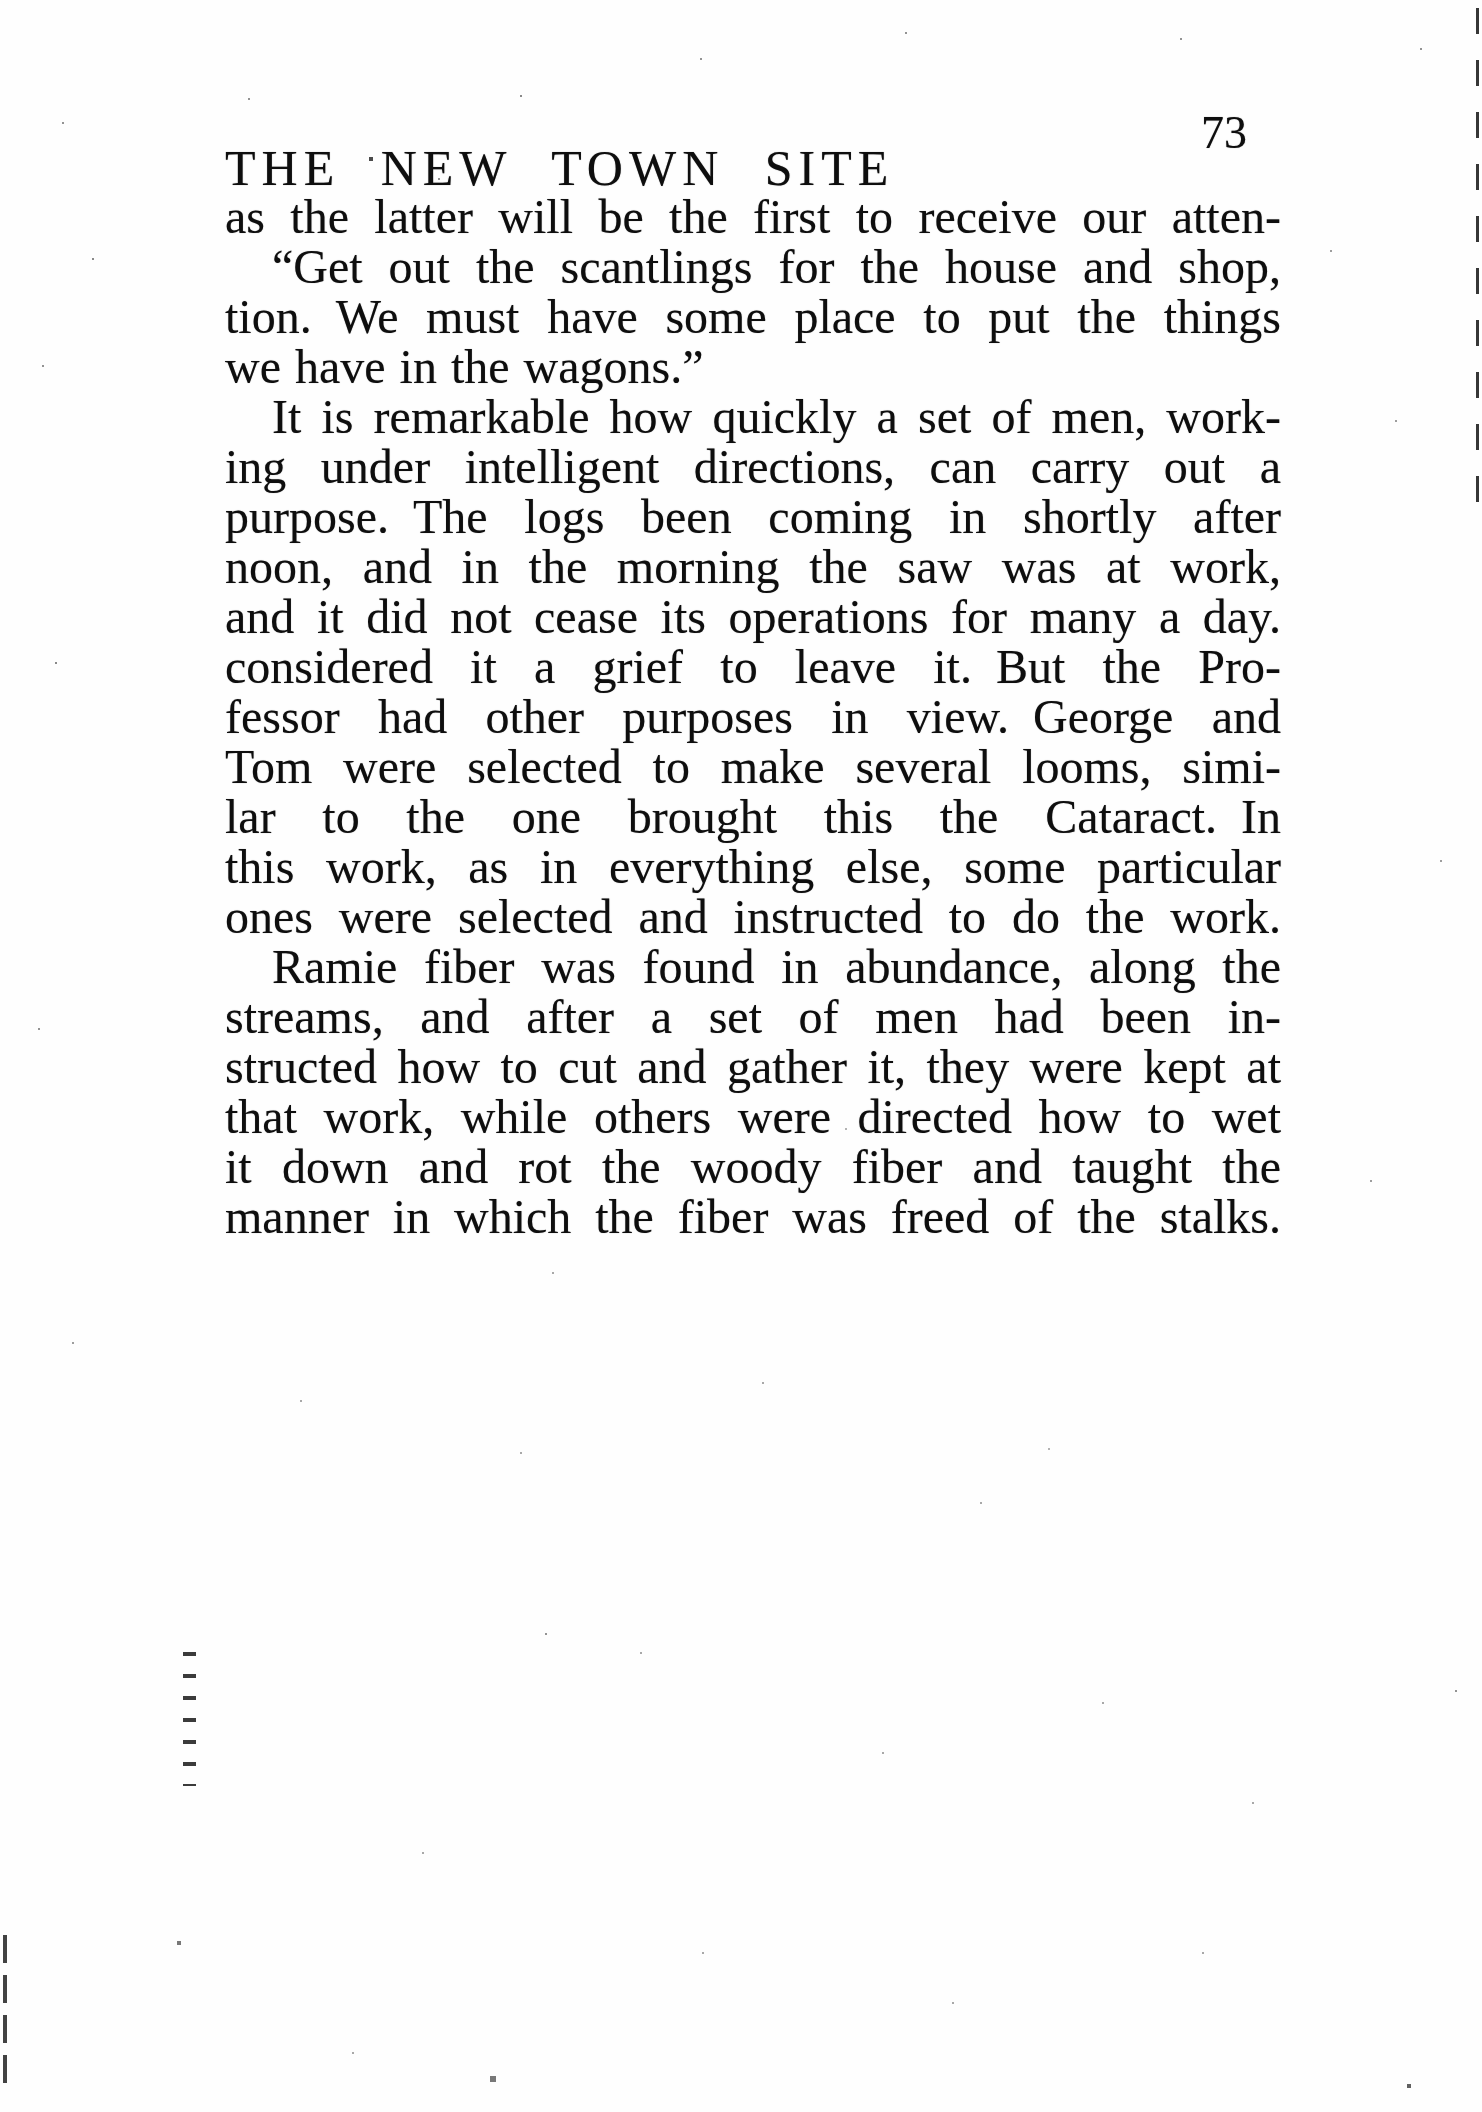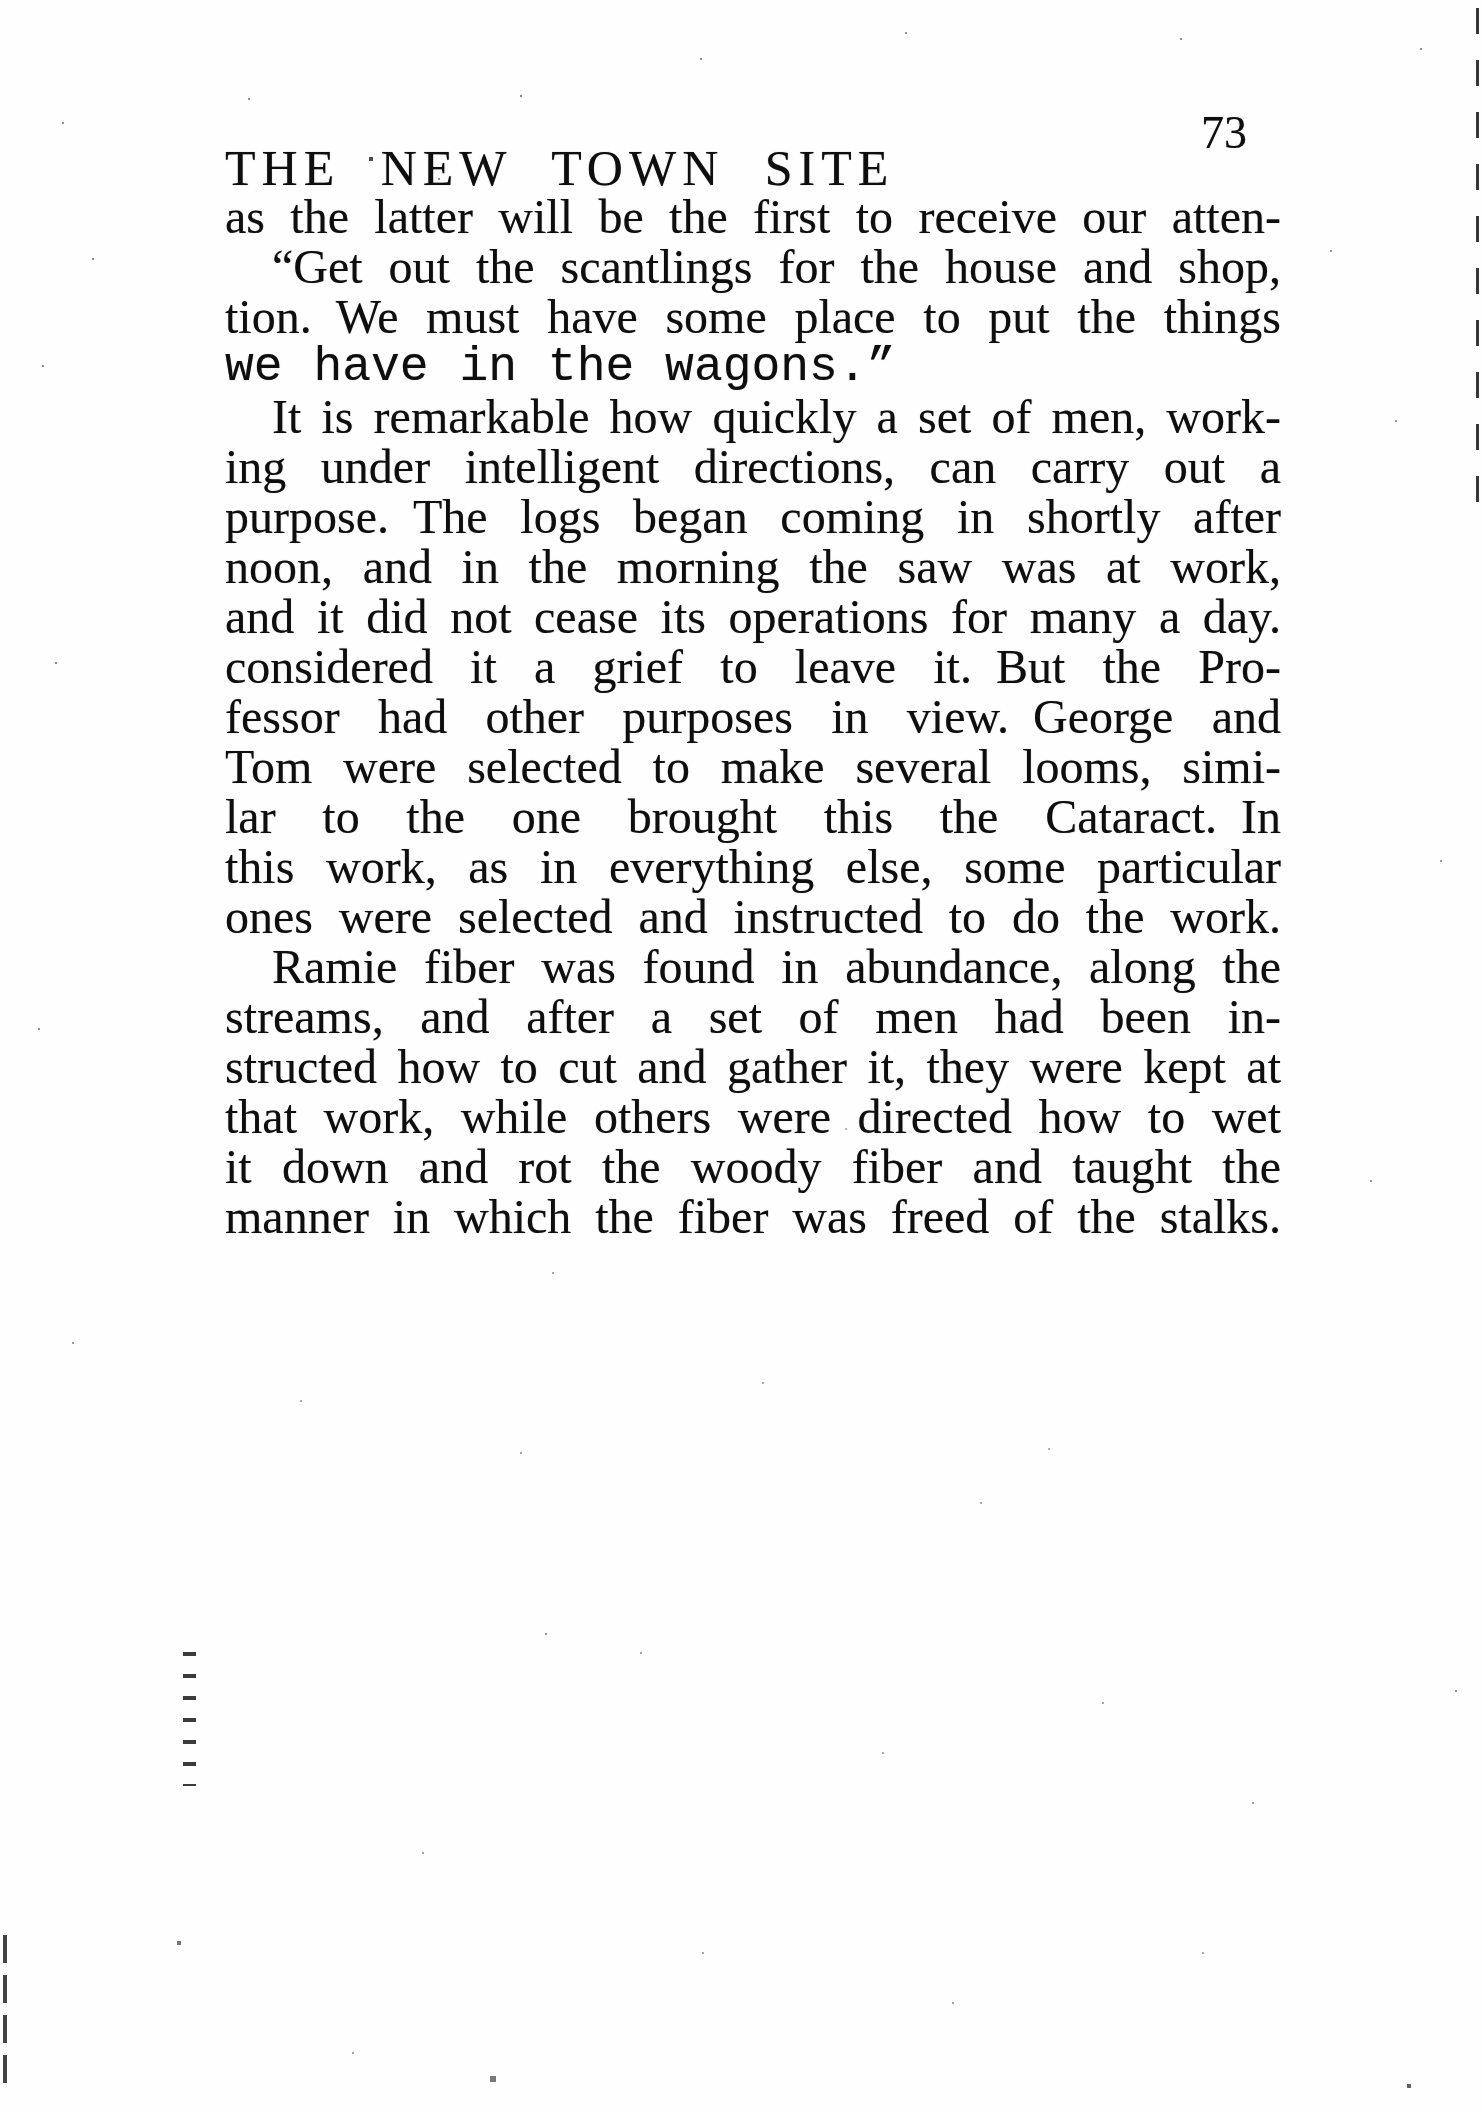--- a/index.html
+++ b/index.html
@@ -56,7 +56,7 @@
     overflow: visible;
   }
   .line.indent { text-indent: 47px; }
-  .line.short { text-align-last: left; font-family: Liberation Mono, monospace; }
+  .line.short { text-align-last: left; }
   
   .artifact { position: absolute; pointer-events: none; }
   .edge-line-right {

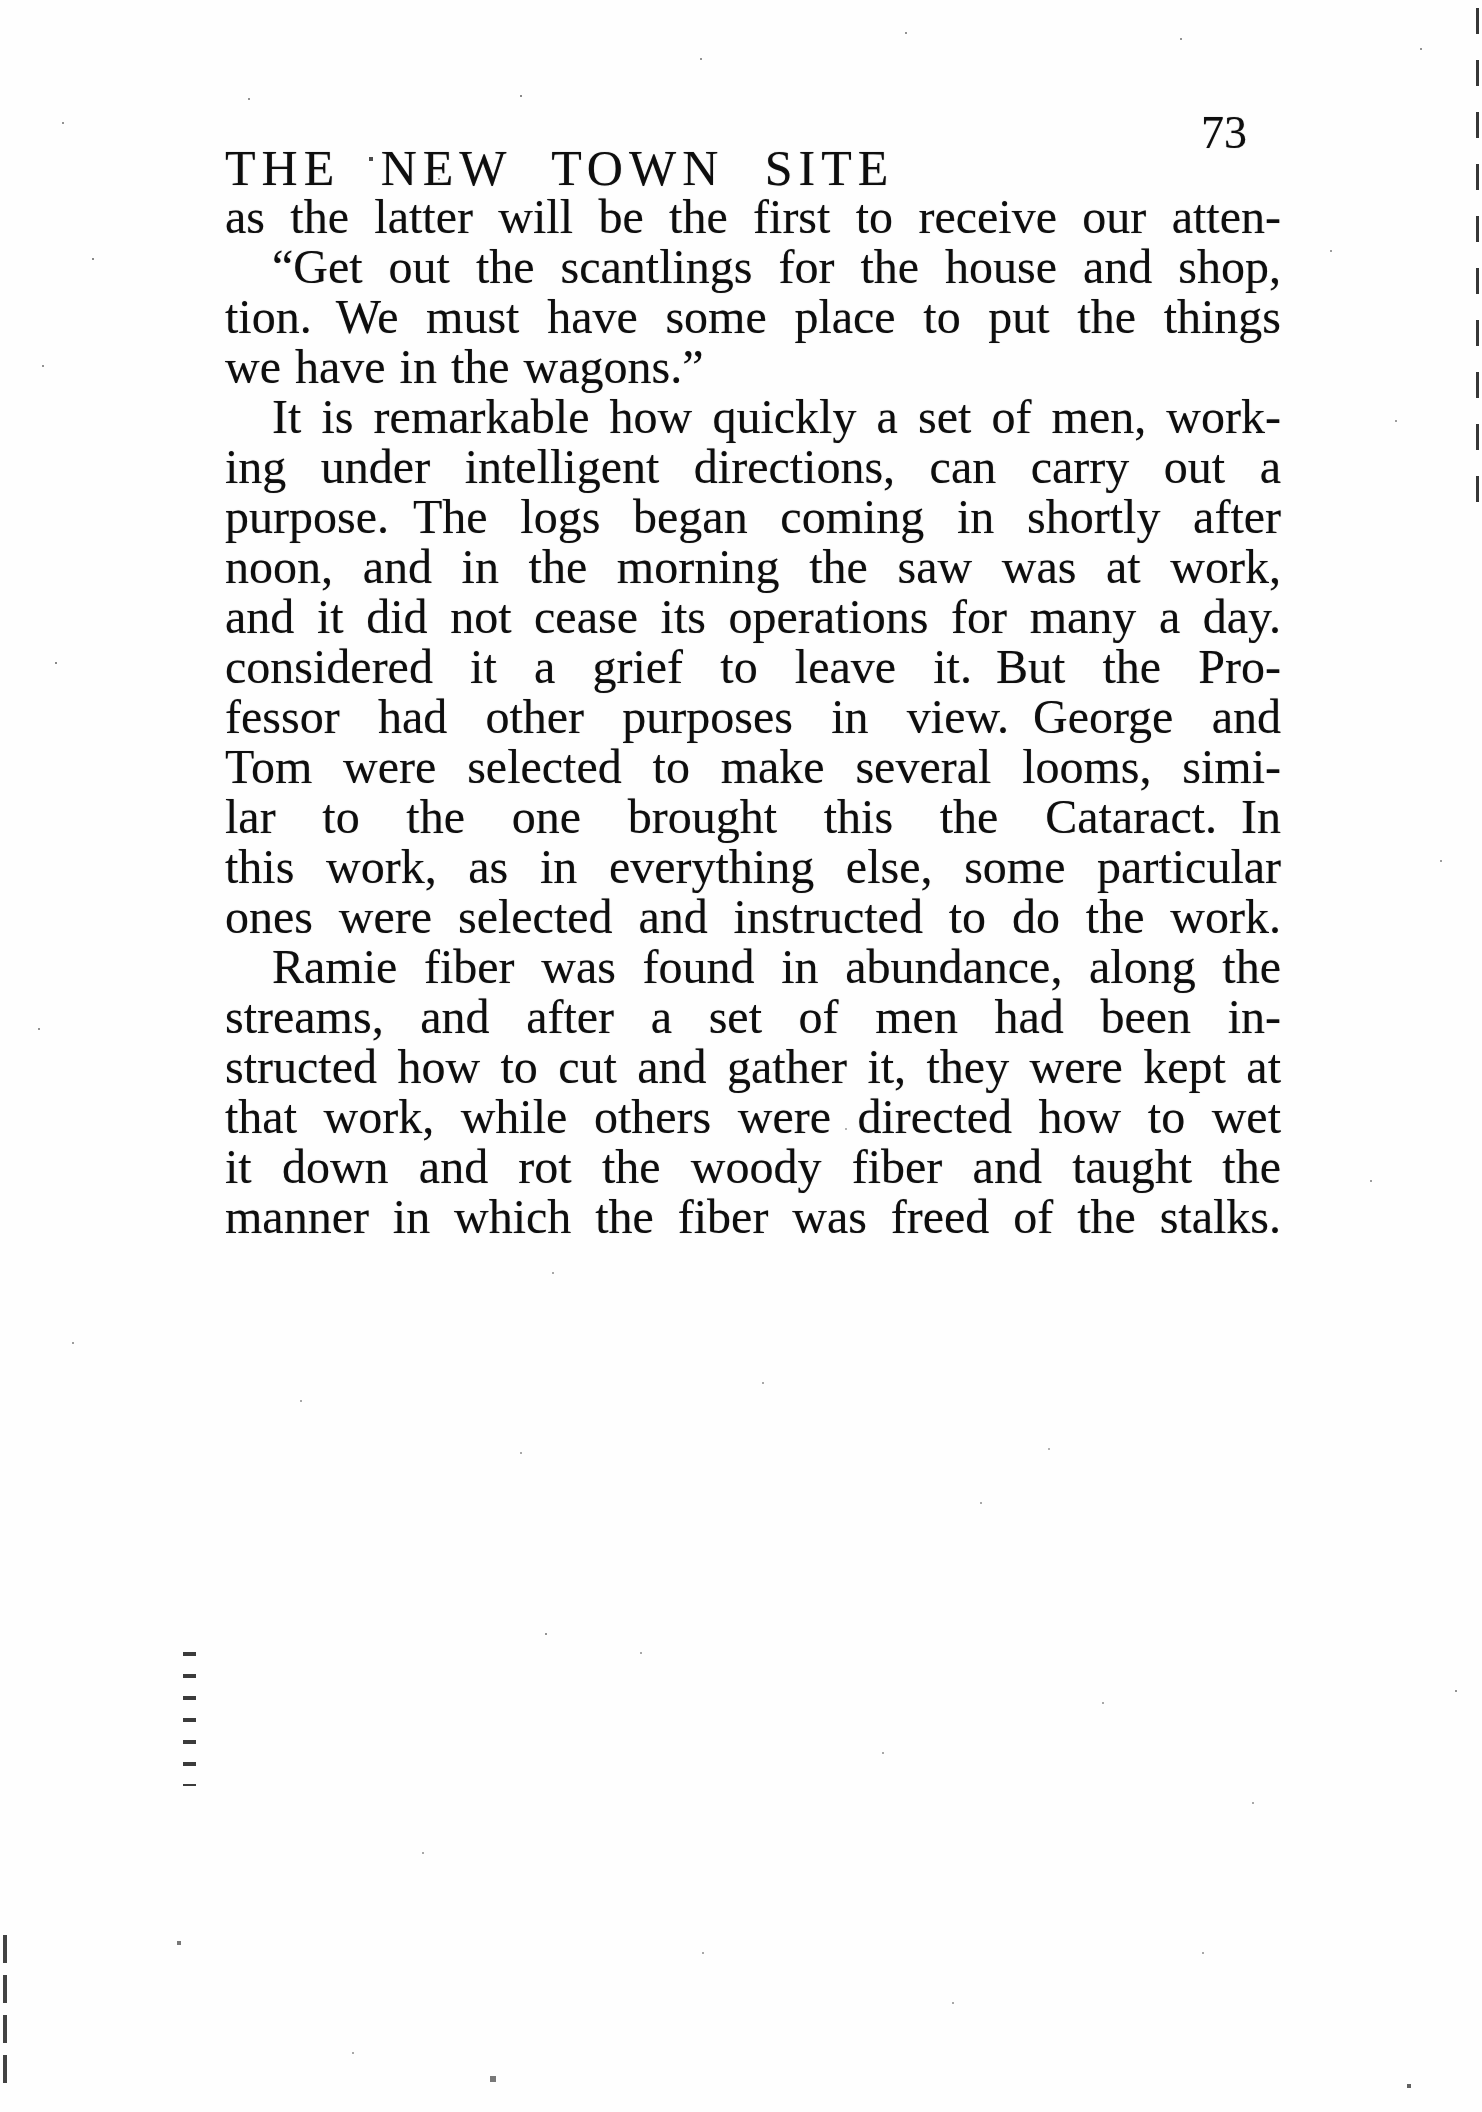--- a/index.html
+++ b/index.html
@@ -141,7 +141,7 @@
     <div>
       <div class="line indent">It is remarkable how quickly a set of men, work-</div>
       <div class="line">ing under intelligent directions, can carry out a</div>
-      <div class="line">purpose. The logs began coming in shortly after</div>
+      <div class="line">purpose. The logs been coming in shortly after</div>
       <div class="line">noon, and in the morning the saw was at work,</div>
       <div class="line">and it did not cease its operations for many a day.</div>
     </div>

